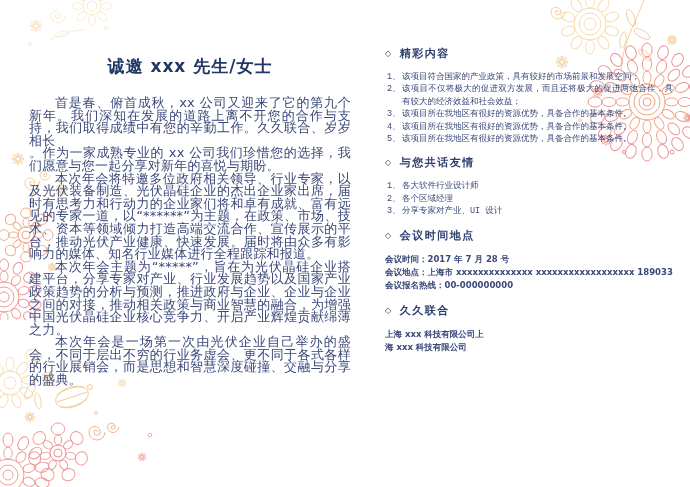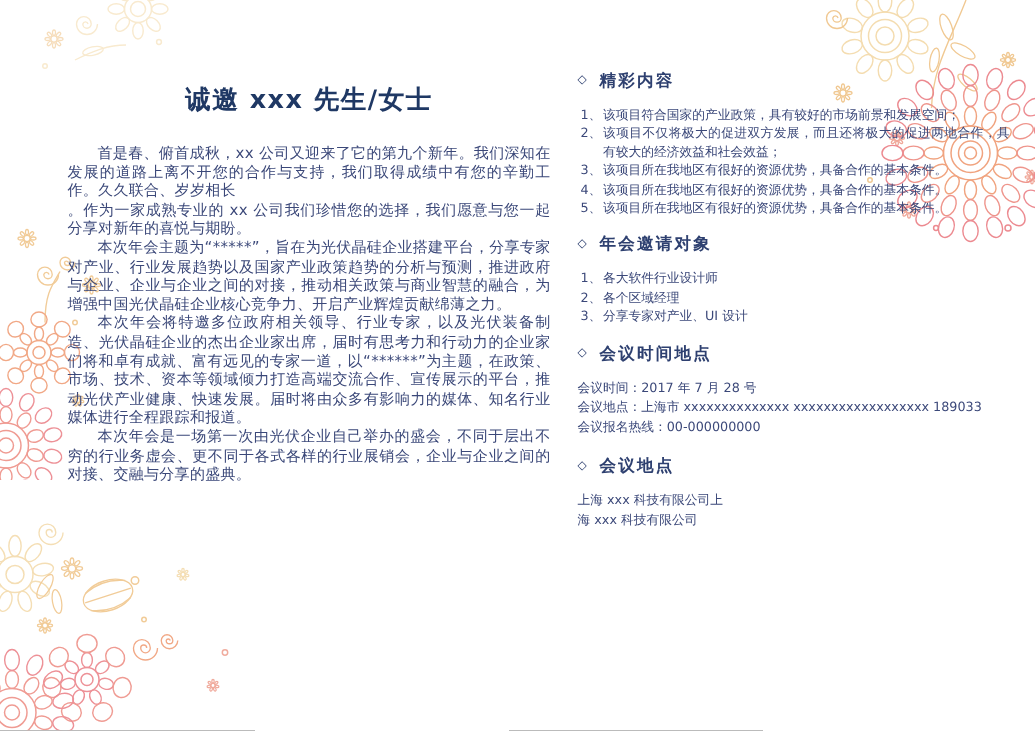--- a/index.html
+++ b/index.html
@@ -13,7 +13,7 @@
   #deco-l{left:0;top:145px;opacity:.85;}
   #deco-bl{left:0;top:325px;opacity:.85;}
 
-  .left-col{position:absolute;left:45px;top:55px;width:322px;z-index:2;}
+  .left-col{position:absolute;left:29px;top:55px;width:322px;z-index:2;}
   .title{
     text-align:center;color:var(--title-color,#1f3864);
     font-size:17px;font-weight:bold;letter-spacing:1px;margin:0 0 19px 0;

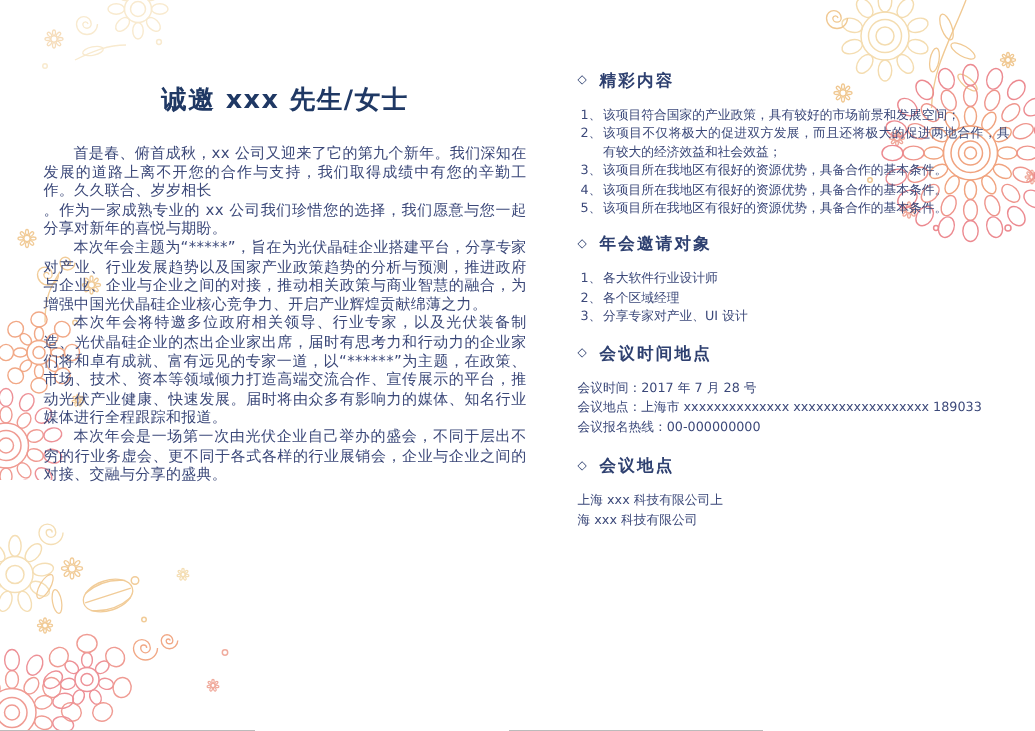--- a/index.html
+++ b/index.html
@@ -37,6 +37,7 @@
     counter-increment:li;position:relative;padding-left:15px;
     font-size:8.5px;line-height:12.4px;color:var(--body-color,#3b4879);
     text-align:justify;
+    font-family:Liberation Mono, monospace;
   }
   .section ol li::before{content:counter(li) "、";position:absolute;left:0;}
   .meta-line{

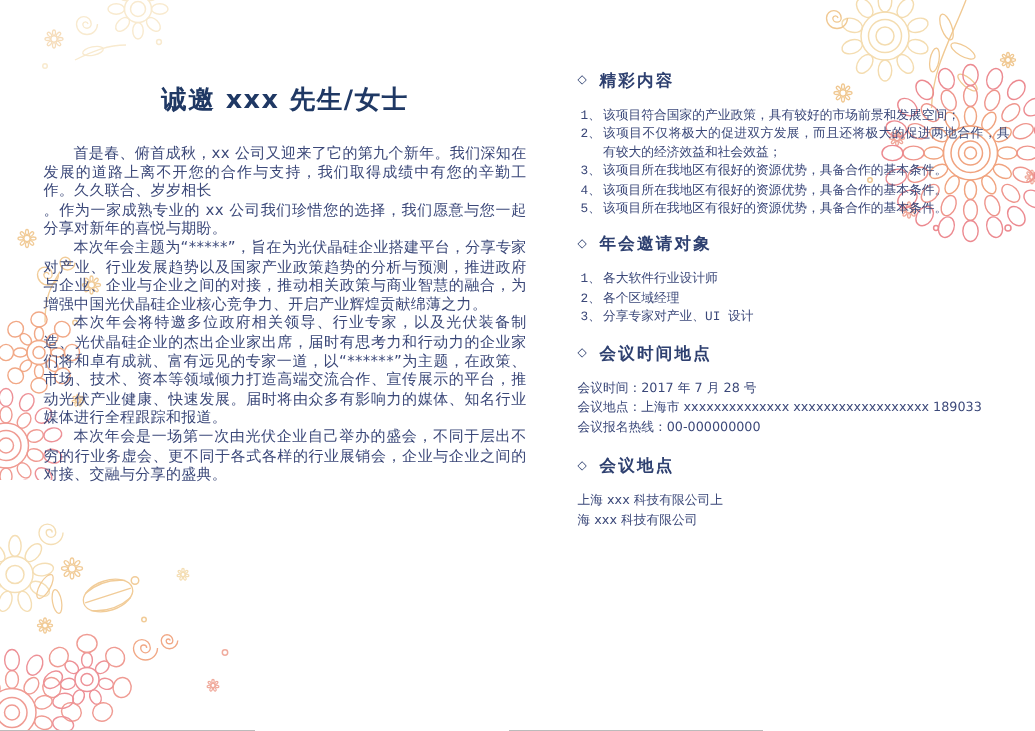--- a/index.html
+++ b/index.html
@@ -19,7 +19,7 @@
     font-size:17px;font-weight:bold;letter-spacing:1px;margin:0 0 19px 0;
   }
   .body p{
-    font-size:10px;line-height:12.6px;color:var(--body-color,#3b4879);
+    font-size:13px;line-height:12.6px;color:var(--body-color,#3b4879);
     margin:0;text-align:justify;letter-spacing:.2px;
   }
   .body p.indent{text-indent:2em;}

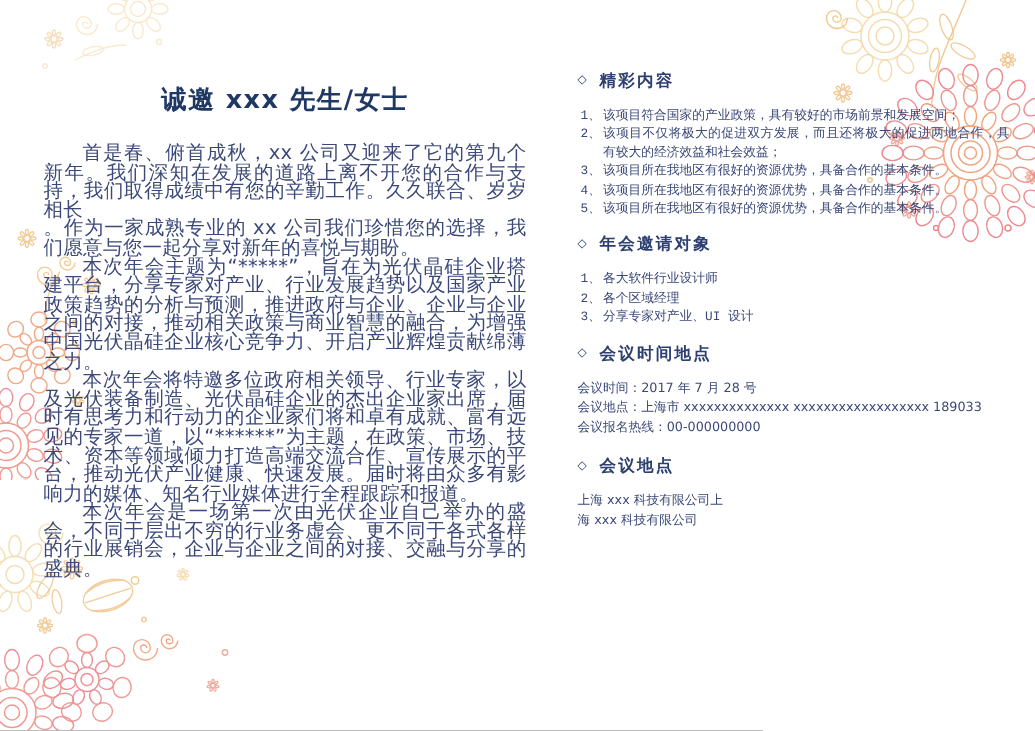--- a/index.html
+++ b/index.html
@@ -407,7 +407,7 @@
     <div class="section">
       <h3>
         <span class="diamond">◇</span>
-        <span>年会邀请对象</span>
+        <span>与您共话友情</span>
       </h3>
       <ol>
         <li>各大软件行业设计师</li>

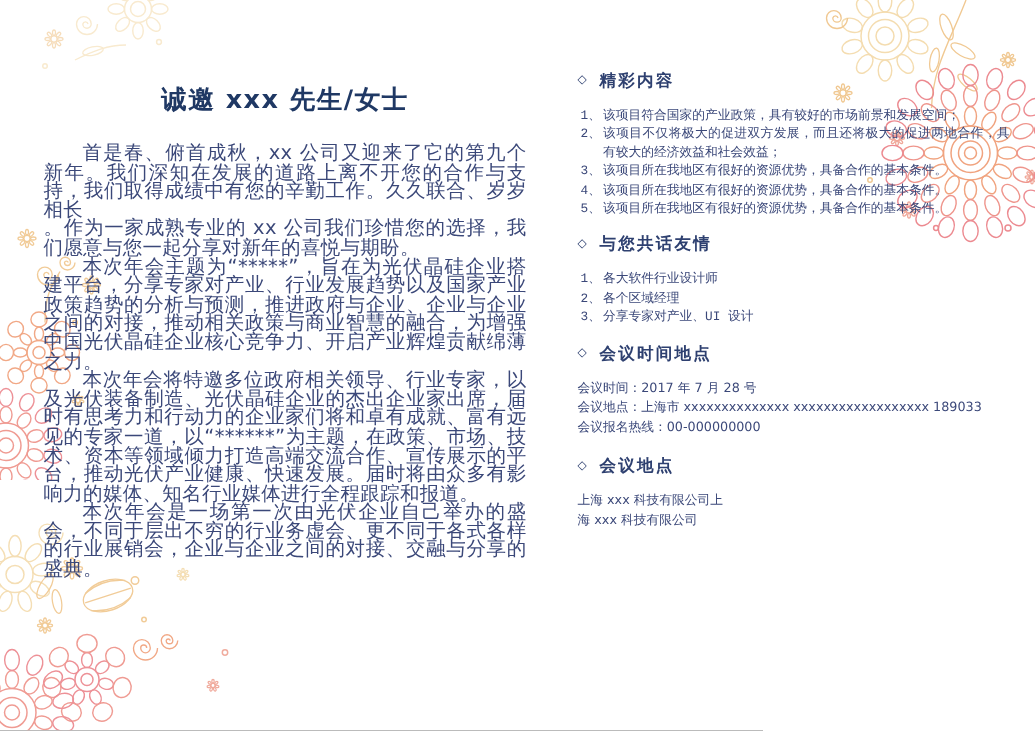--- a/index.html
+++ b/index.html
@@ -382,8 +382,8 @@
     <div class="body">
       <p class="indent">首是春、俯首成秋，xx 公司又迎来了它的第九个新年。我们深知在发展的道路上离不开您的合作与支持，我们取得成绩中有您的辛勤工作。久久联合、岁岁相长</p>
       <p>。作为一家成熟专业的 xx 公司我们珍惜您的选择，我们愿意与您一起分享对新年的喜悦与期盼。</p>
+      <p class="indent">本次年会将特邀多位政府相关领导、行业专家，以及光伏装备制造、光伏晶硅企业的杰出企业家出席，届时有思考力和行动力的企业家们将和卓有成就、富有远见的专家一道，以“******”为主题，在政策、市场、技术、资本等领域倾力打造高端交流合作、宣传展示的平台，推动光伏产业健康、快速发展。届时将由众多有影响力的媒体、知名行业媒体进行全程跟踪和报道。</p>
       <p class="indent">本次年会主题为“*****”，旨在为光伏晶硅企业搭建平台，分享专家对产业、行业发展趋势以及国家产业政策趋势的分析与预测，推进政府与企业、企业与企业之间的对接，推动相关政策与商业智慧的融合，为增强中国光伏晶硅企业核心竞争力、开启产业辉煌贡献绵薄之力。</p>
-      <p class="indent">本次年会将特邀多位政府相关领导、行业专家，以及光伏装备制造、光伏晶硅企业的杰出企业家出席，届时有思考力和行动力的企业家们将和卓有成就、富有远见的专家一道，以“******”为主题，在政策、市场、技术、资本等领域倾力打造高端交流合作、宣传展示的平台，推动光伏产业健康、快速发展。届时将由众多有影响力的媒体、知名行业媒体进行全程跟踪和报道。</p>
       <p class="indent">本次年会是一场第一次由光伏企业自己举办的盛会，不同于层出不穷的行业务虚会、更不同于各式各样的行业展销会，企业与企业之间的对接、交融与分享的盛典。</p>
     </div>
   </div>

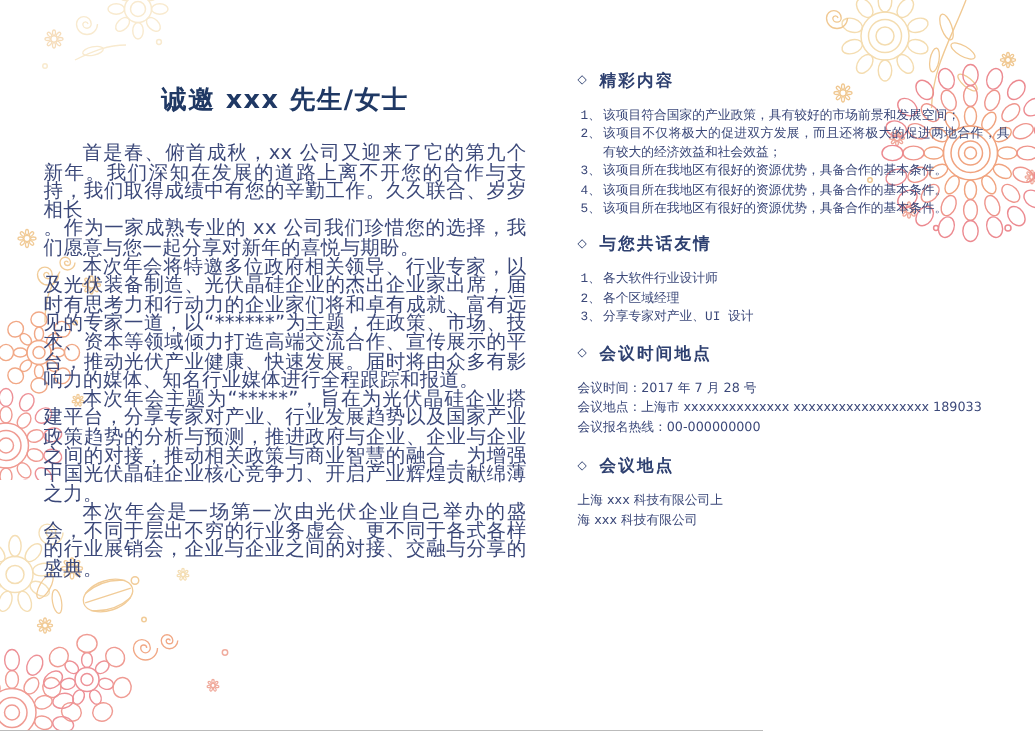--- a/index.html
+++ b/index.html
@@ -41,7 +41,7 @@
   }
   .section ol li::before{content:counter(li) "、";position:absolute;left:0;}
   .meta-line{
-    margin:0;font-size:8.5px;line-height:13.4px;color:var(--body-color,#3b4879);
+    margin:0;font-size:8.5px;line-height:13.4px;color:var(--body-color,#3b4879);font-weight:bold;
   }
   .org-lines{max-width:101px;}
 </style>

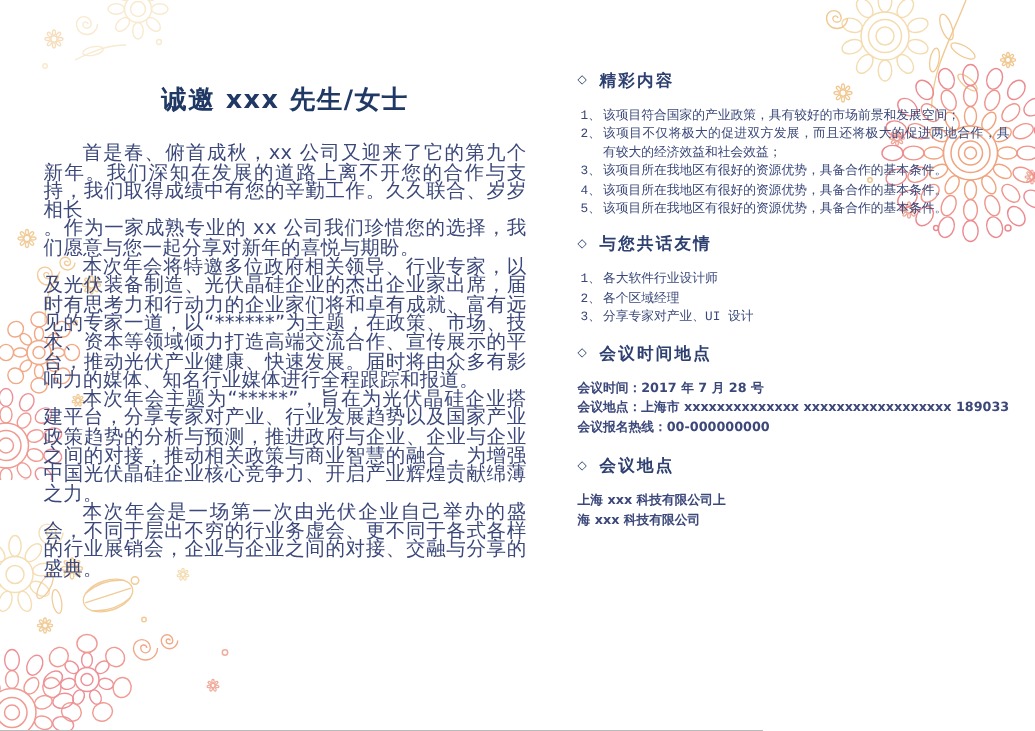--- a/index.html
+++ b/index.html
@@ -429,7 +429,7 @@
     <div class="section">
       <h3>
         <span class="diamond">◇</span>
-        <span>会议地点</span>
+        <span>久久联合</span>
       </h3>
       <p class="meta-line org-lines">上海 xxx 科技有限公司上海 xxx 科技有限公司</p>
     </div>

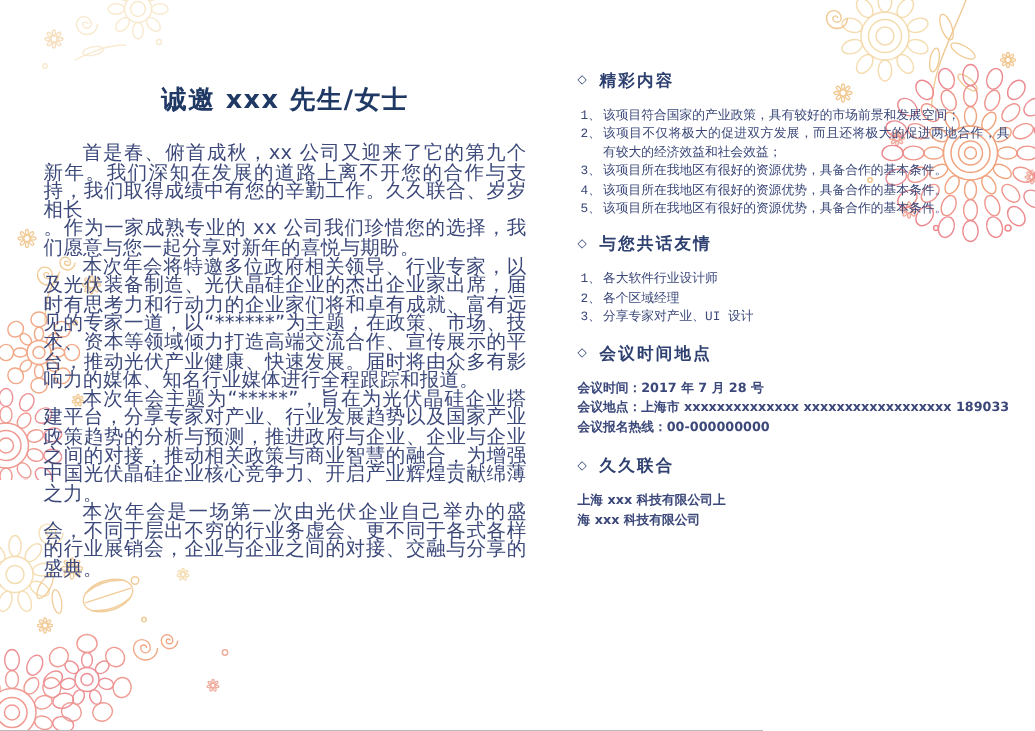--- a/index.html
+++ b/index.html
@@ -384,7 +384,7 @@
       <p>。作为一家成熟专业的 xx 公司我们珍惜您的选择，我们愿意与您一起分享对新年的喜悦与期盼。</p>
       <p class="indent">本次年会将特邀多位政府相关领导、行业专家，以及光伏装备制造、光伏晶硅企业的杰出企业家出席，届时有思考力和行动力的企业家们将和卓有成就、富有远见的专家一道，以“******”为主题，在政策、市场、技术、资本等领域倾力打造高端交流合作、宣传展示的平台，推动光伏产业健康、快速发展。届时将由众多有影响力的媒体、知名行业媒体进行全程跟踪和报道。</p>
       <p class="indent">本次年会主题为“*****”，旨在为光伏晶硅企业搭建平台，分享专家对产业、行业发展趋势以及国家产业政策趋势的分析与预测，推进政府与企业、企业与企业之间的对接，推动相关政策与商业智慧的融合，为增强中国光伏晶硅企业核心竞争力、开启产业辉煌贡献绵薄之力。</p>
-      <p class="indent">本次年会是一场第一次由光伏企业自己举办的盛会，不同于层出不穷的行业务虚会、更不同于各式各样的行业展销会，企业与企业之间的对接、交融与分享的盛典。</p>
+      <p class="indent">本次年会是一场第一次由光伏企业自己举办的盛会，不同于层出不穷的行业务虚会、更不同于各式各样的行业展销会，而是思想和智慧深度碰撞、交融与分享的盛典。</p>
     </div>
   </div>
 

